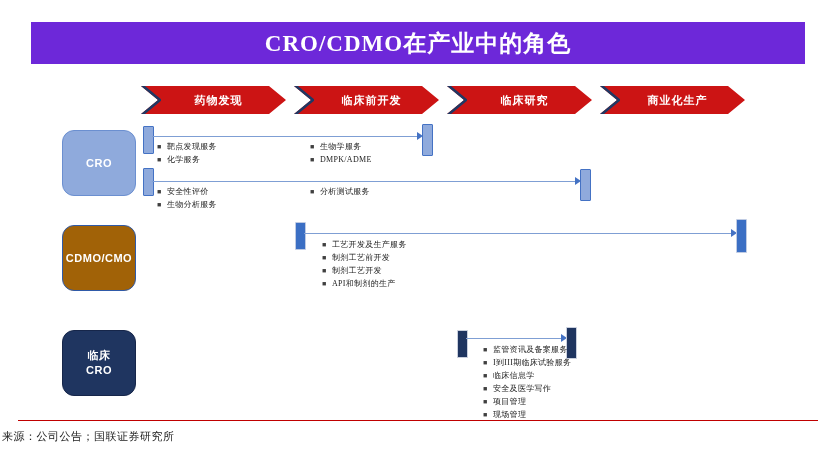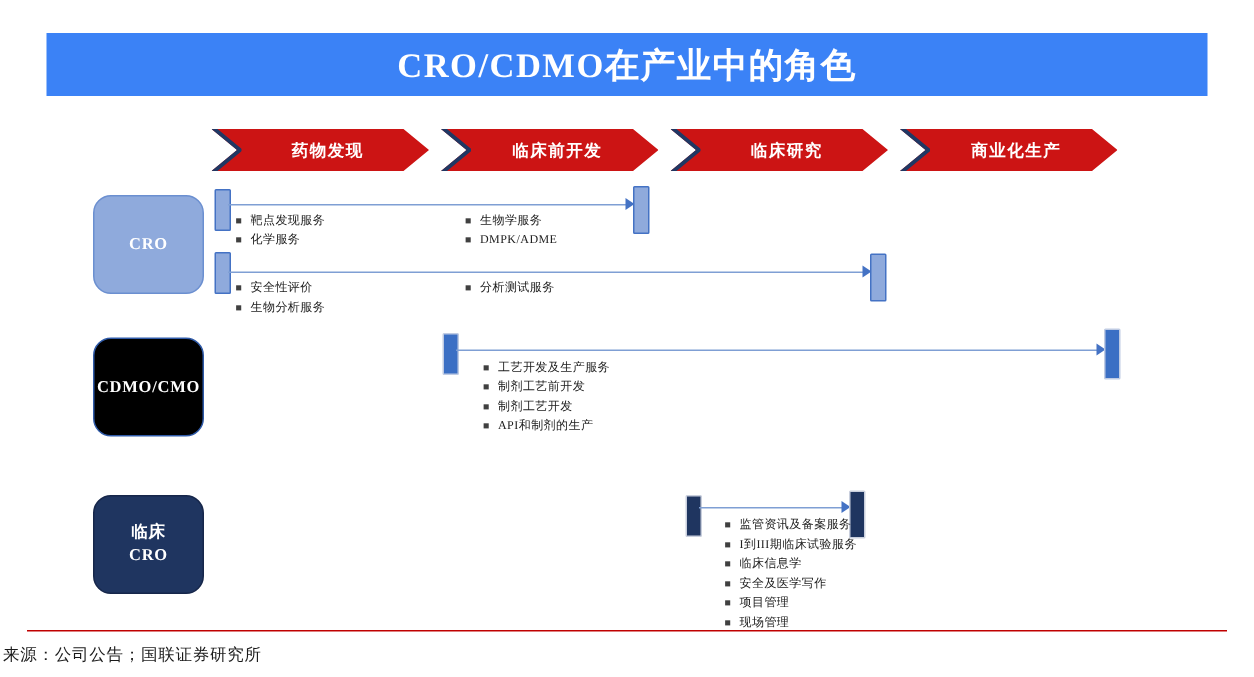--- a/index.html
+++ b/index.html
@@ -15,7 +15,7 @@
   
   .title-bar{
     position:absolute;left:31px;top:22px;width:774px;height:42px;
-    background:#3b82f6;
+    background:#6d28d9;
     display:flex;align-items:center;justify-content:center;
   }
   .title-bar .title-text{

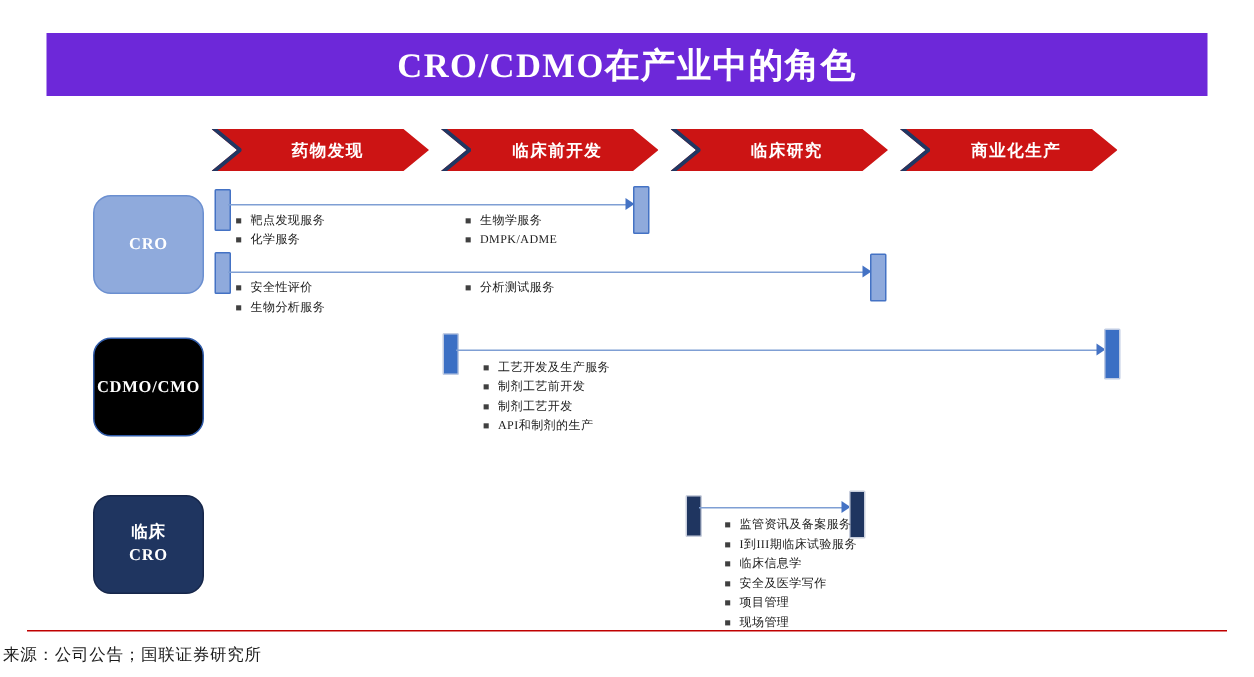--- a/index.html
+++ b/index.html
@@ -64,7 +64,7 @@
     text-align:center;
     color:#ffffff;font-size:11px;font-weight:bold;
     line-height:1.35;
-    font-family:Liberation Serif, serif;
+    font-family:Liberation Sans, sans-serif;
     letter-spacing:.5px;
   }
   .rolebox-cro{top:130px;height:64px;background:#8faadc;border:1px solid #6b8fd0;}

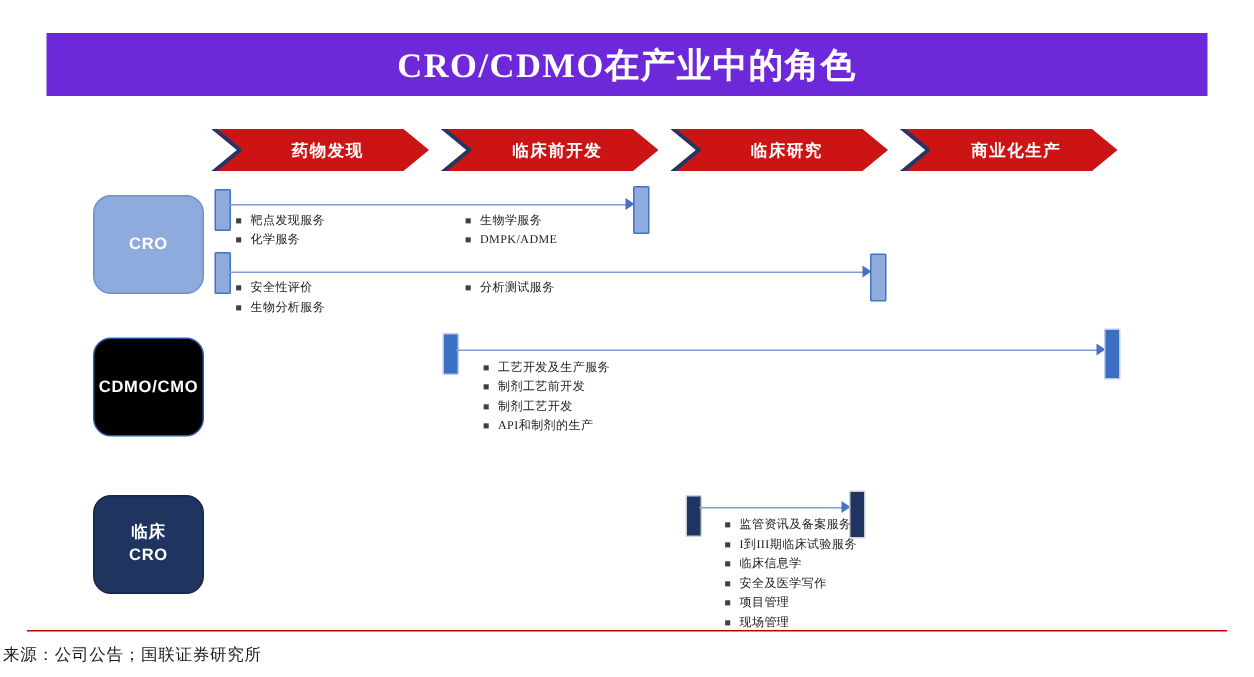--- a/index.html
+++ b/index.html
@@ -68,7 +68,7 @@
     letter-spacing:.5px;
   }
   .rolebox-cro{top:130px;height:64px;background:#8faadc;border:1px solid #6b8fd0;}
-  .rolebox-cdmo{top:225px;height:64px;background:#000000;border:1px solid #2f5aa8;}
+  .rolebox-cdmo{top:225px;height:64px;background:#a16207;border:1px solid #2f5aa8;}
   .rolebox-clin{top:330px;height:64px;background:#1f3560;border:1px solid #16264a;}
 
   

